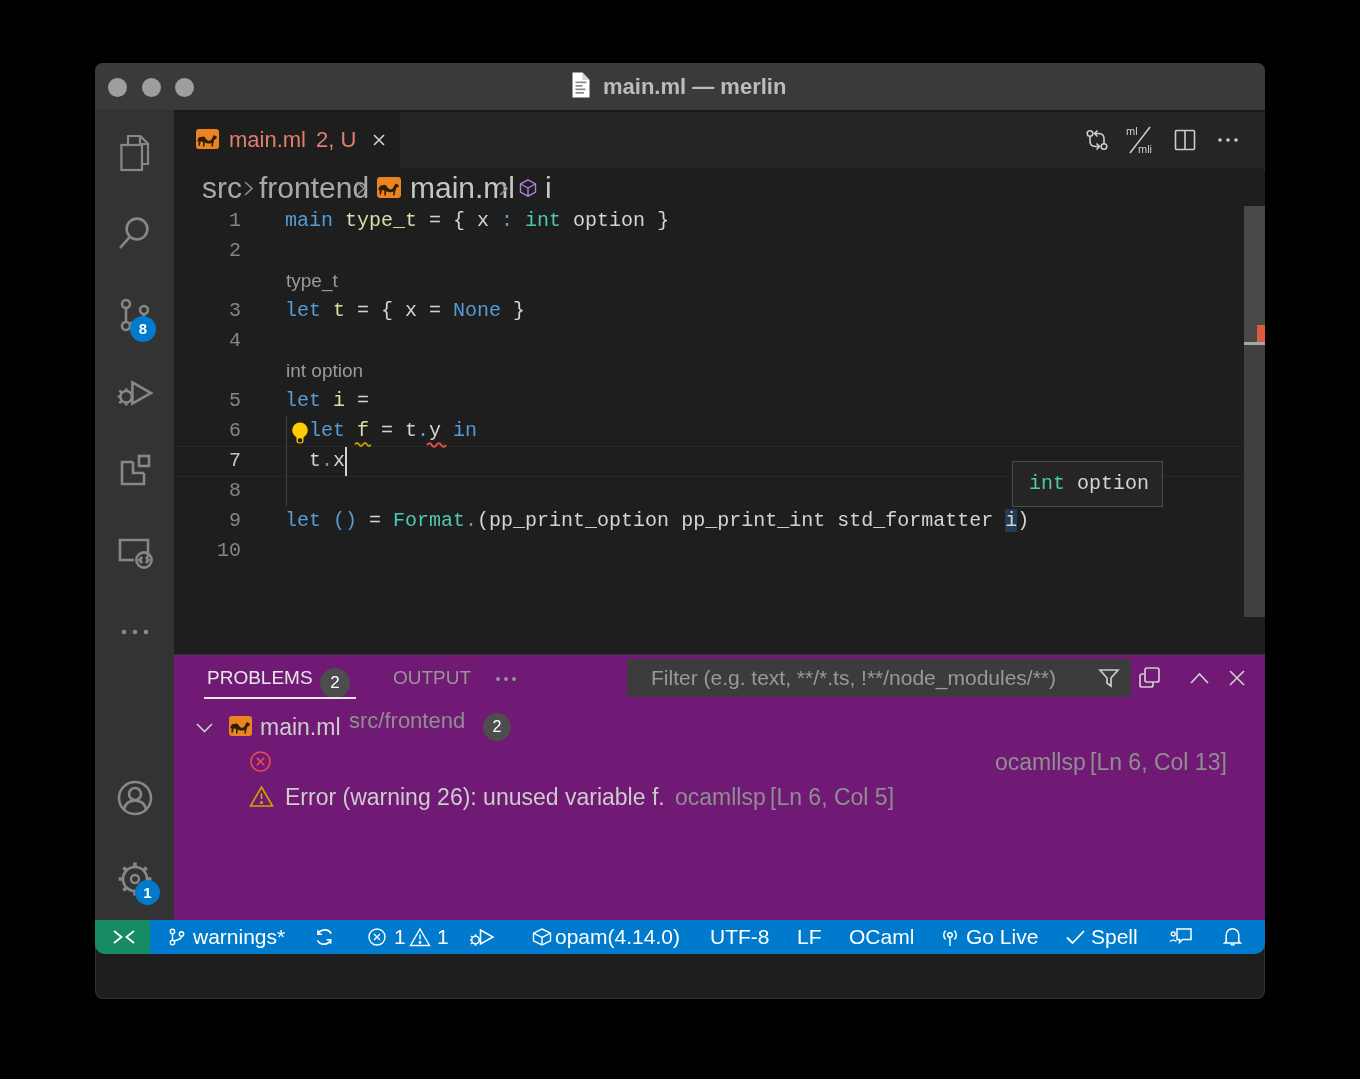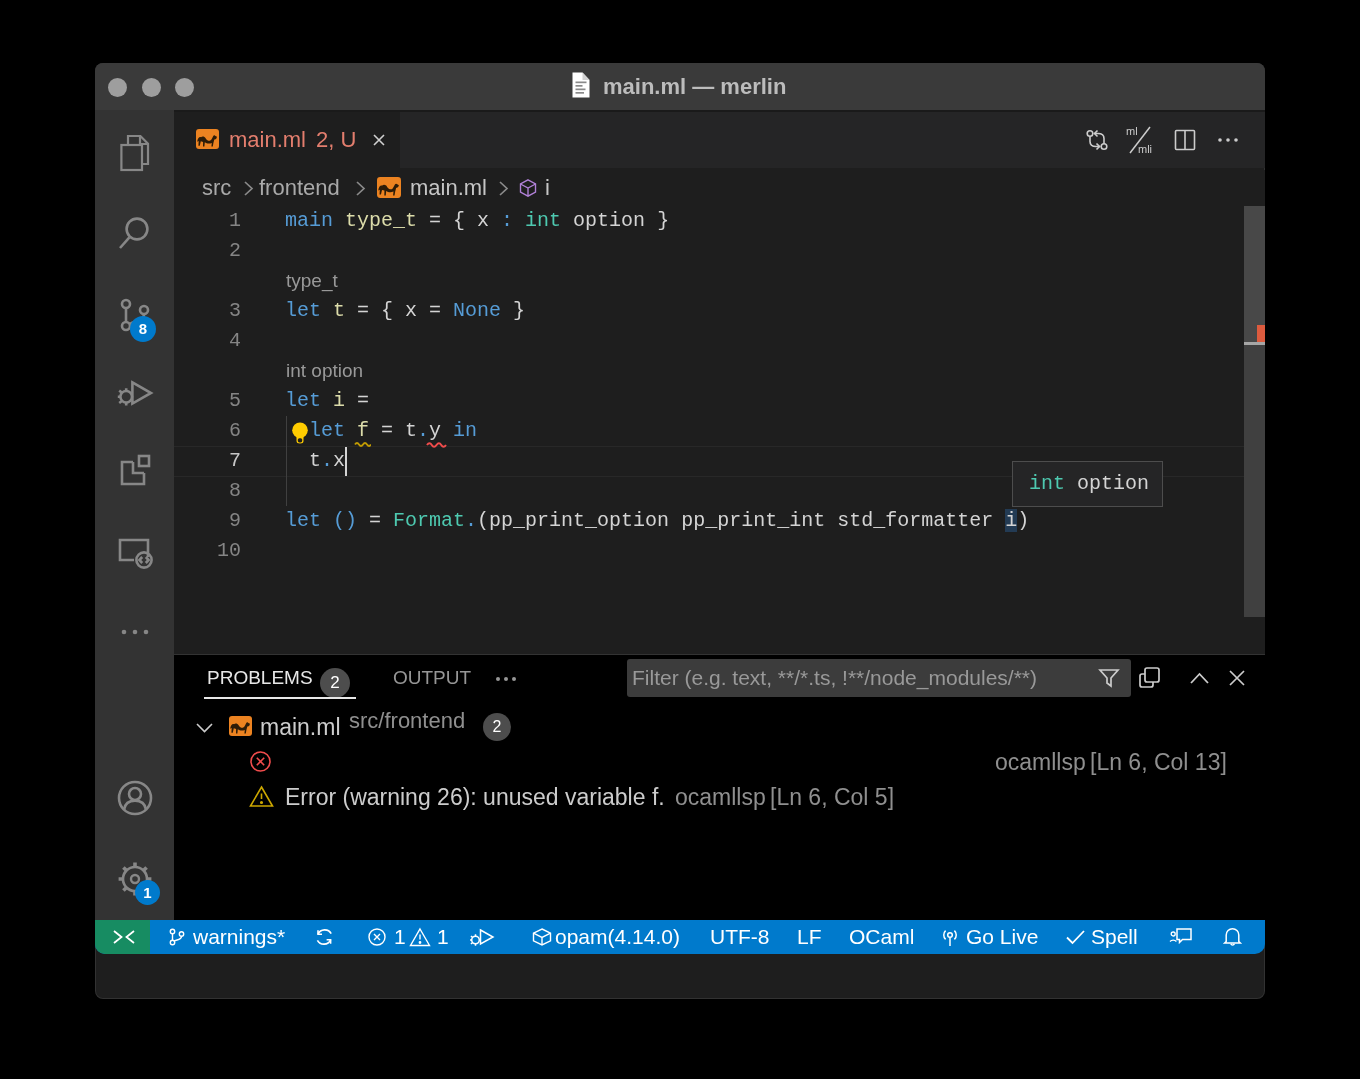--- a/index.html
+++ b/index.html
@@ -9,7 +9,7 @@
 #activity{left:0;top:47px;width:79px;height:810px;background:#333333}
 #tabbar{left:79px;top:49px;width:1091px;height:56px;background:#252526}
 #tab1{left:0;top:0;width:226px;height:56px;background:#1e1e1e}
-#crumbs{left:79px;top:107px;width:1091px;height:36px;background:#1e1e1e;color:#a9a9a9;font-size:22px}
+#crumbs{left:79px;top:107px;width:1091px;height:36px;background:#1e1e1e;color:#a9a9a9;font-size:30px}
 #crumbs span{position:absolute;top:0;line-height:36px}
 #editor{left:79px;top:143px;width:1091px;height:448px;background:#1e1e1e}
 .ln{position:absolute;left:7px;width:60px;text-align:right;color:#858585;font:20px "Liberation Mono",monospace;line-height:30px;height:30px}

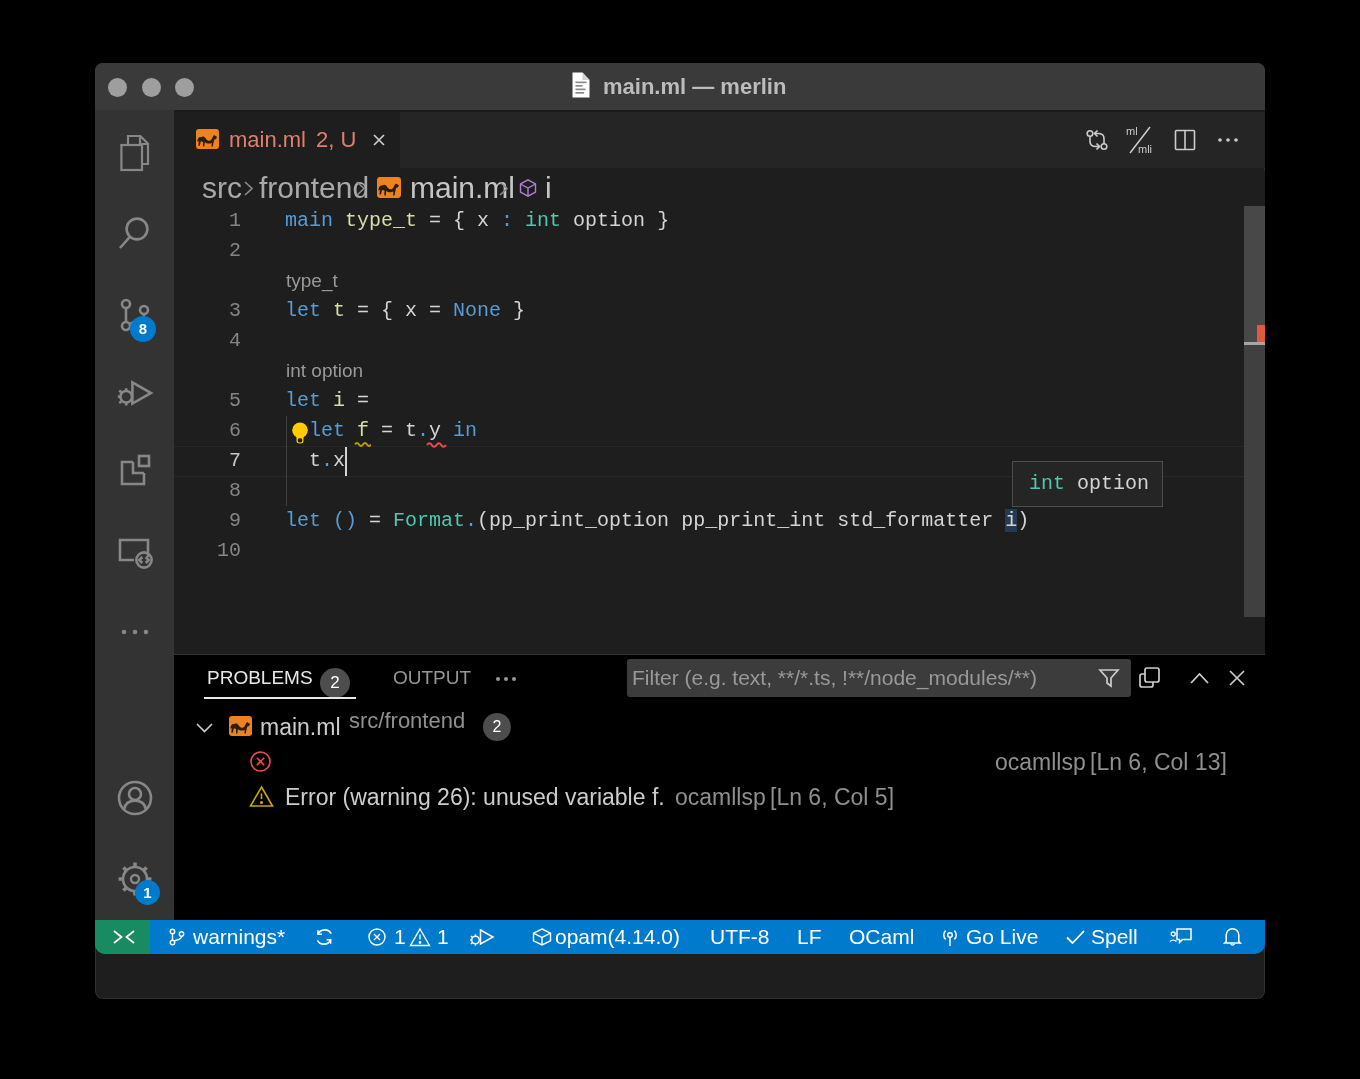--- a/index.html
+++ b/index.html
@@ -16,7 +16,7 @@
 .cl{position:absolute;left:111px;white-space:pre;color:#d4d4d4;font:20px "Liberation Mono",monospace;line-height:30px;height:30px}
 .lens{position:absolute;left:112px;color:#999;font-size:19px;line-height:30px;height:30px}
 .kw{color:#569cd6}.kh{color:#dcdcaa}.tl2{color:#4ec9b0}.wh{color:#d4d4d4}
-#panel{left:79px;top:591px;width:1091px;height:266px;background:#000000;border-top:1px solid #333}
+#panel{left:79px;top:591px;width:1091px;height:266px;background:#701a75;border-top:1px solid #333}
 .prow{position:absolute;color:#cccccc;font-size:23px;line-height:29px;white-space:nowrap}
 .gray{color:#8f8f8f}
 #status{left:0;top:857px;width:1170px;height:34px;background:#007acc;border-radius:0 0 10px 10px;color:#fff;font-size:21px}

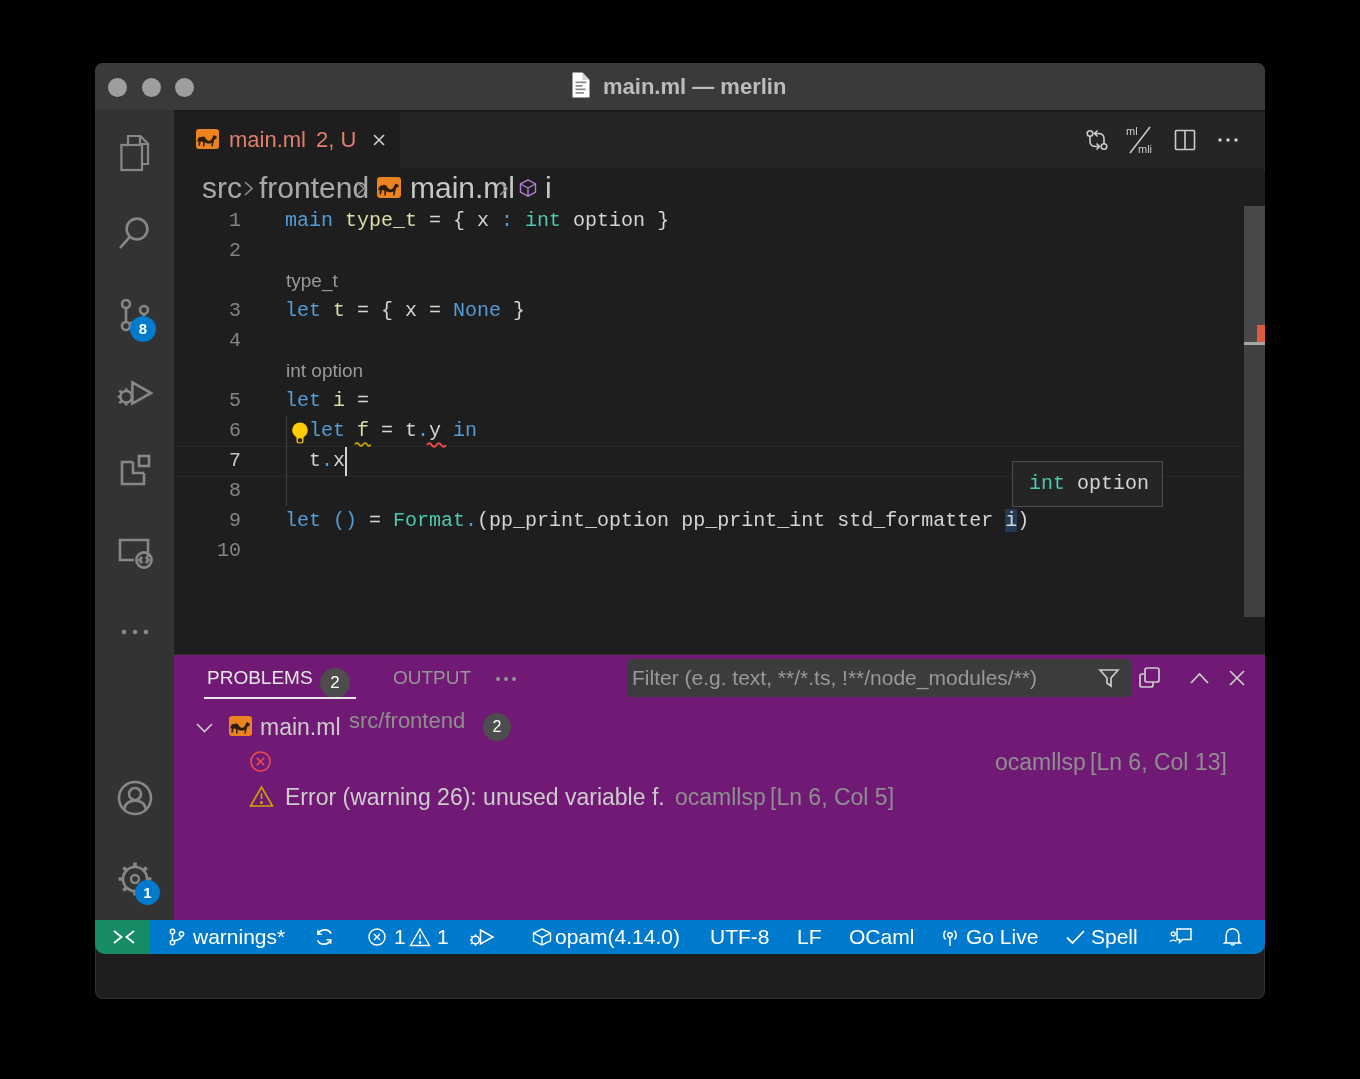--- a/index.html
+++ b/index.html
@@ -226,7 +226,7 @@
         <circle cx="19" cy="4" r="2" fill="#969696"></circle>
     </svg>
 
-    <div class="a" style="left:453px;top:4px;width:504px;height:38px;background:#3c3c3c;border-radius:3px;color:#999;font-size:21px;line-height:38px;padding-left:5px">Filter (e.g. text, **/*.ts, !**/node_modules/**)</div>
+    <div class="a" style="left:453px;top:4px;width:504px;height:38px;background:#3c3c3c;border-radius:3px;color:#999;font-size:21px;line-height:38px;padding-left:24px">Filter (e.g. text, **/*.ts, !**/node_modules/**)</div>
     <svg class="ic" style="left:924px;top:12px" width="22" height="22" viewBox="0 0 22 22" fill="none" stroke="#cccccc" stroke-width="1.7">
       <path d="M2 3 h18 l-7 8 v8 l-4 -3 v-5 z"></path>
     </svg>

